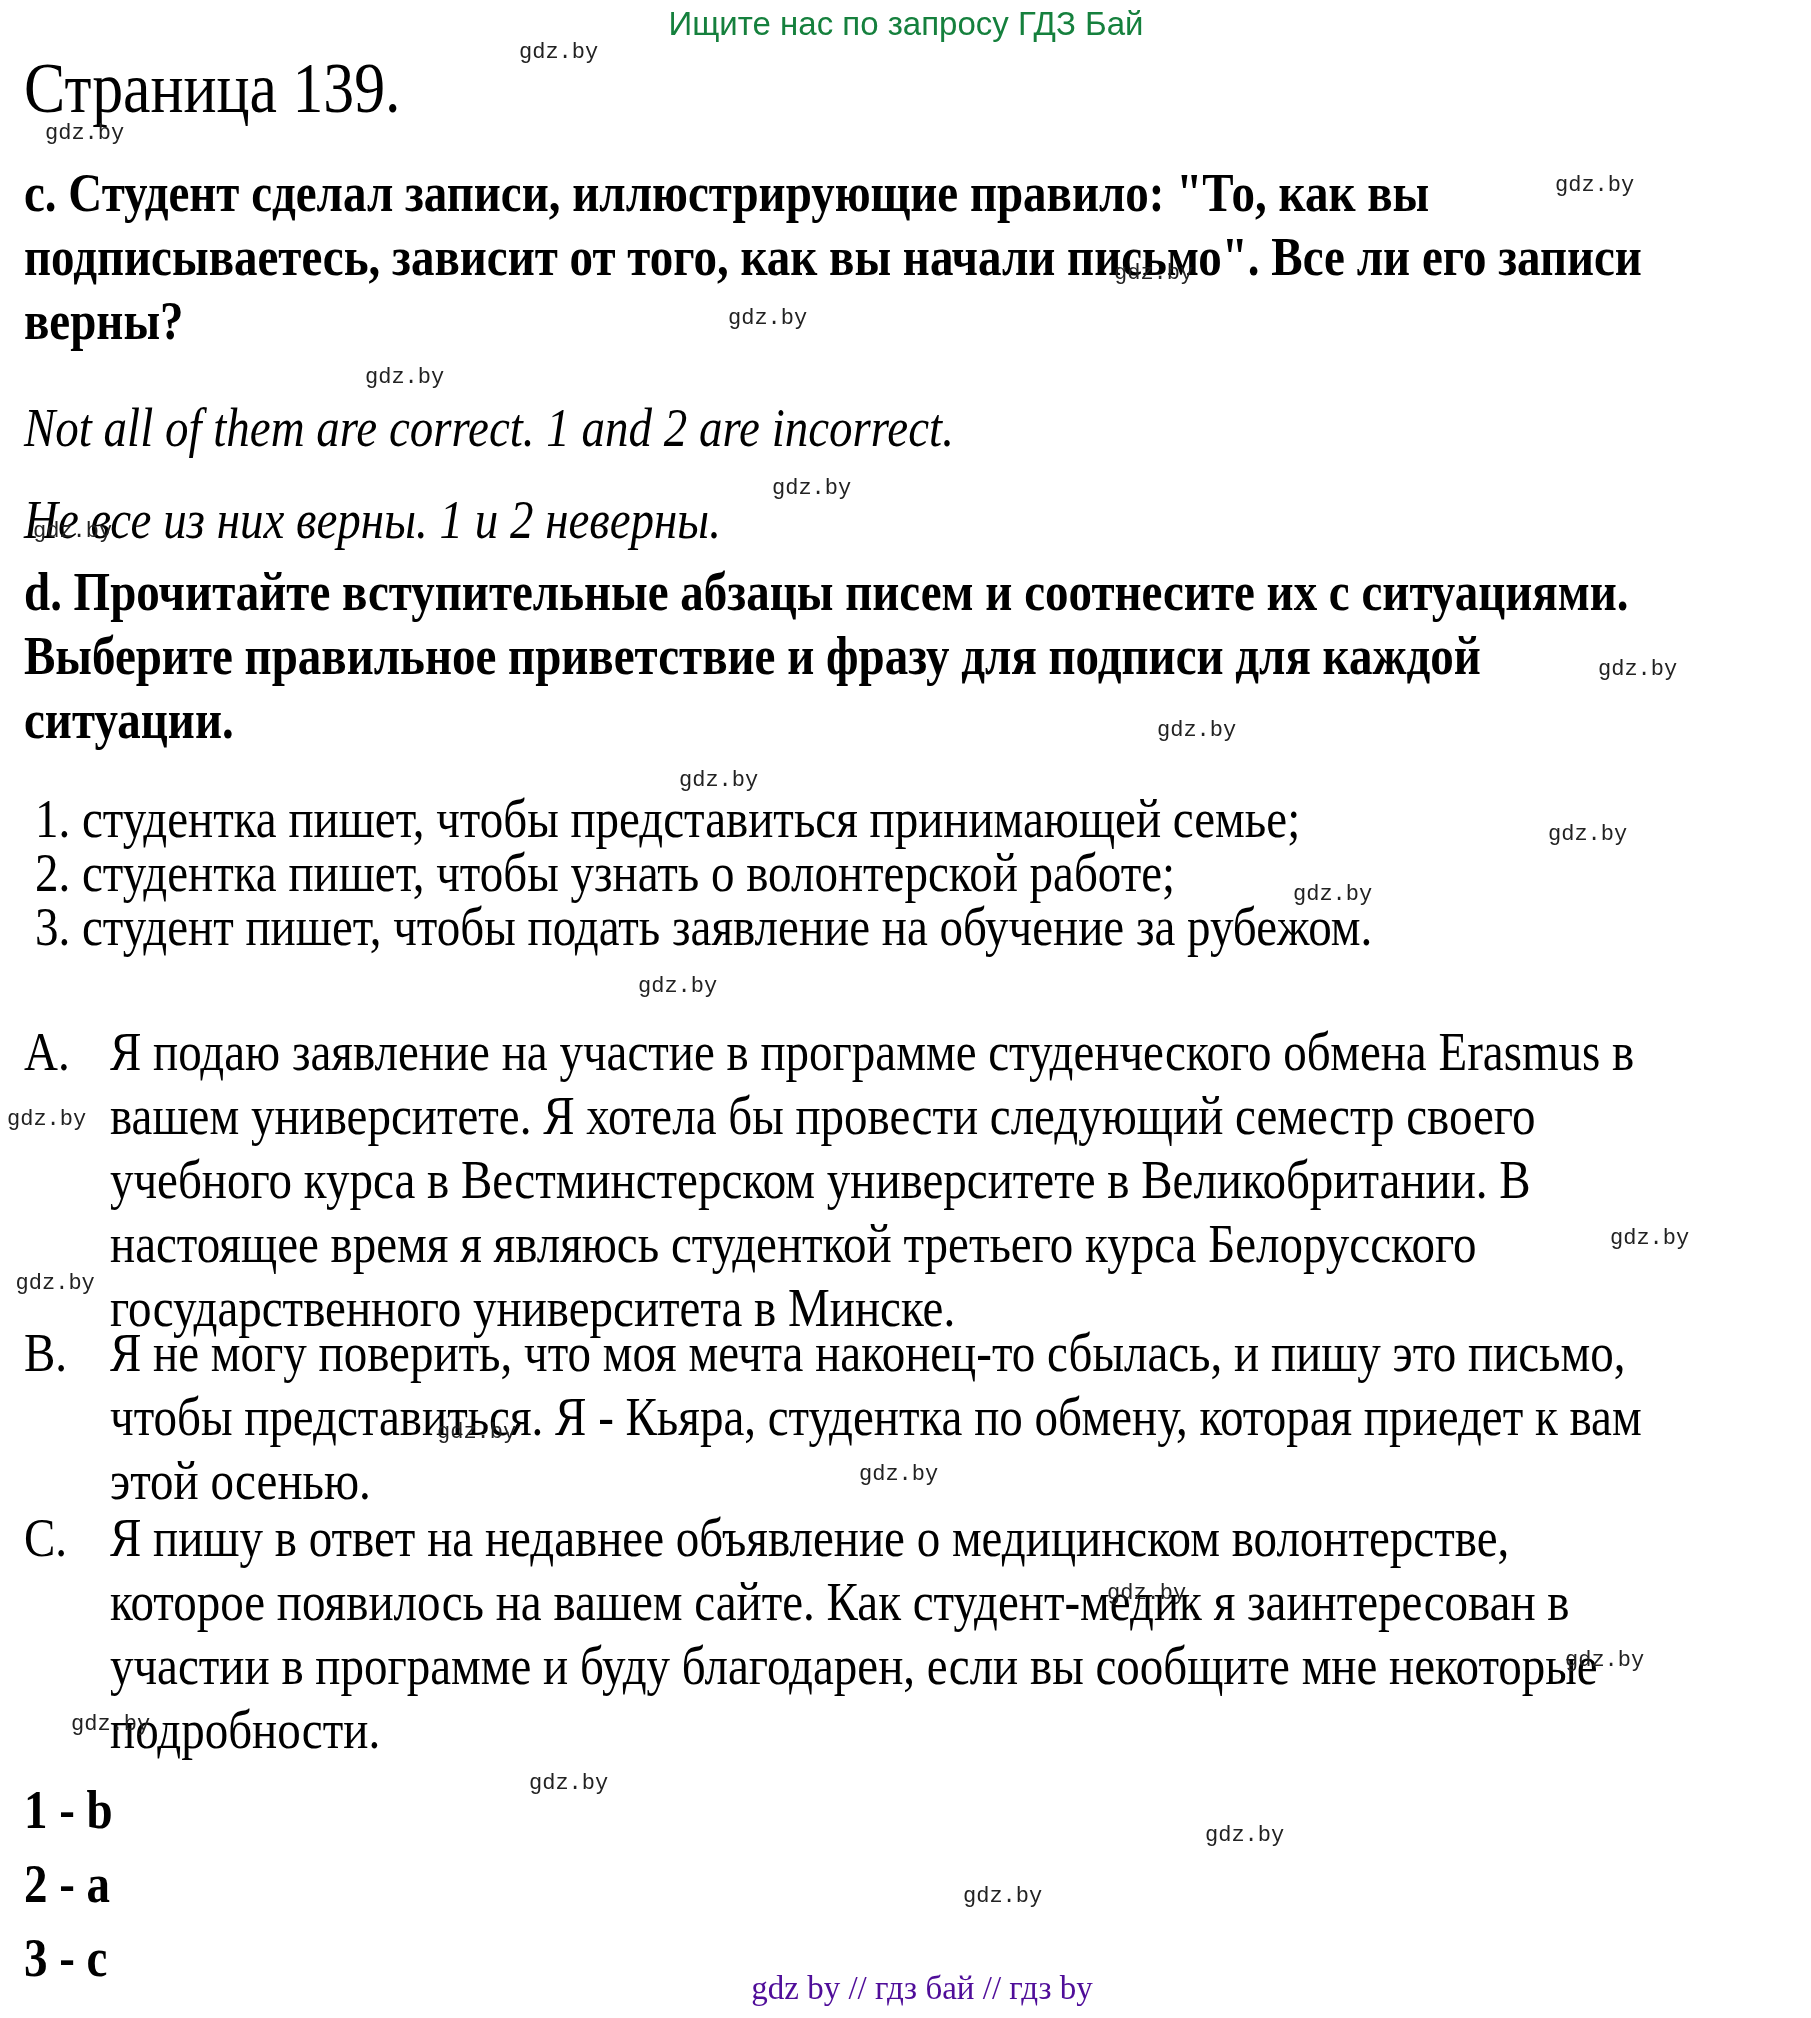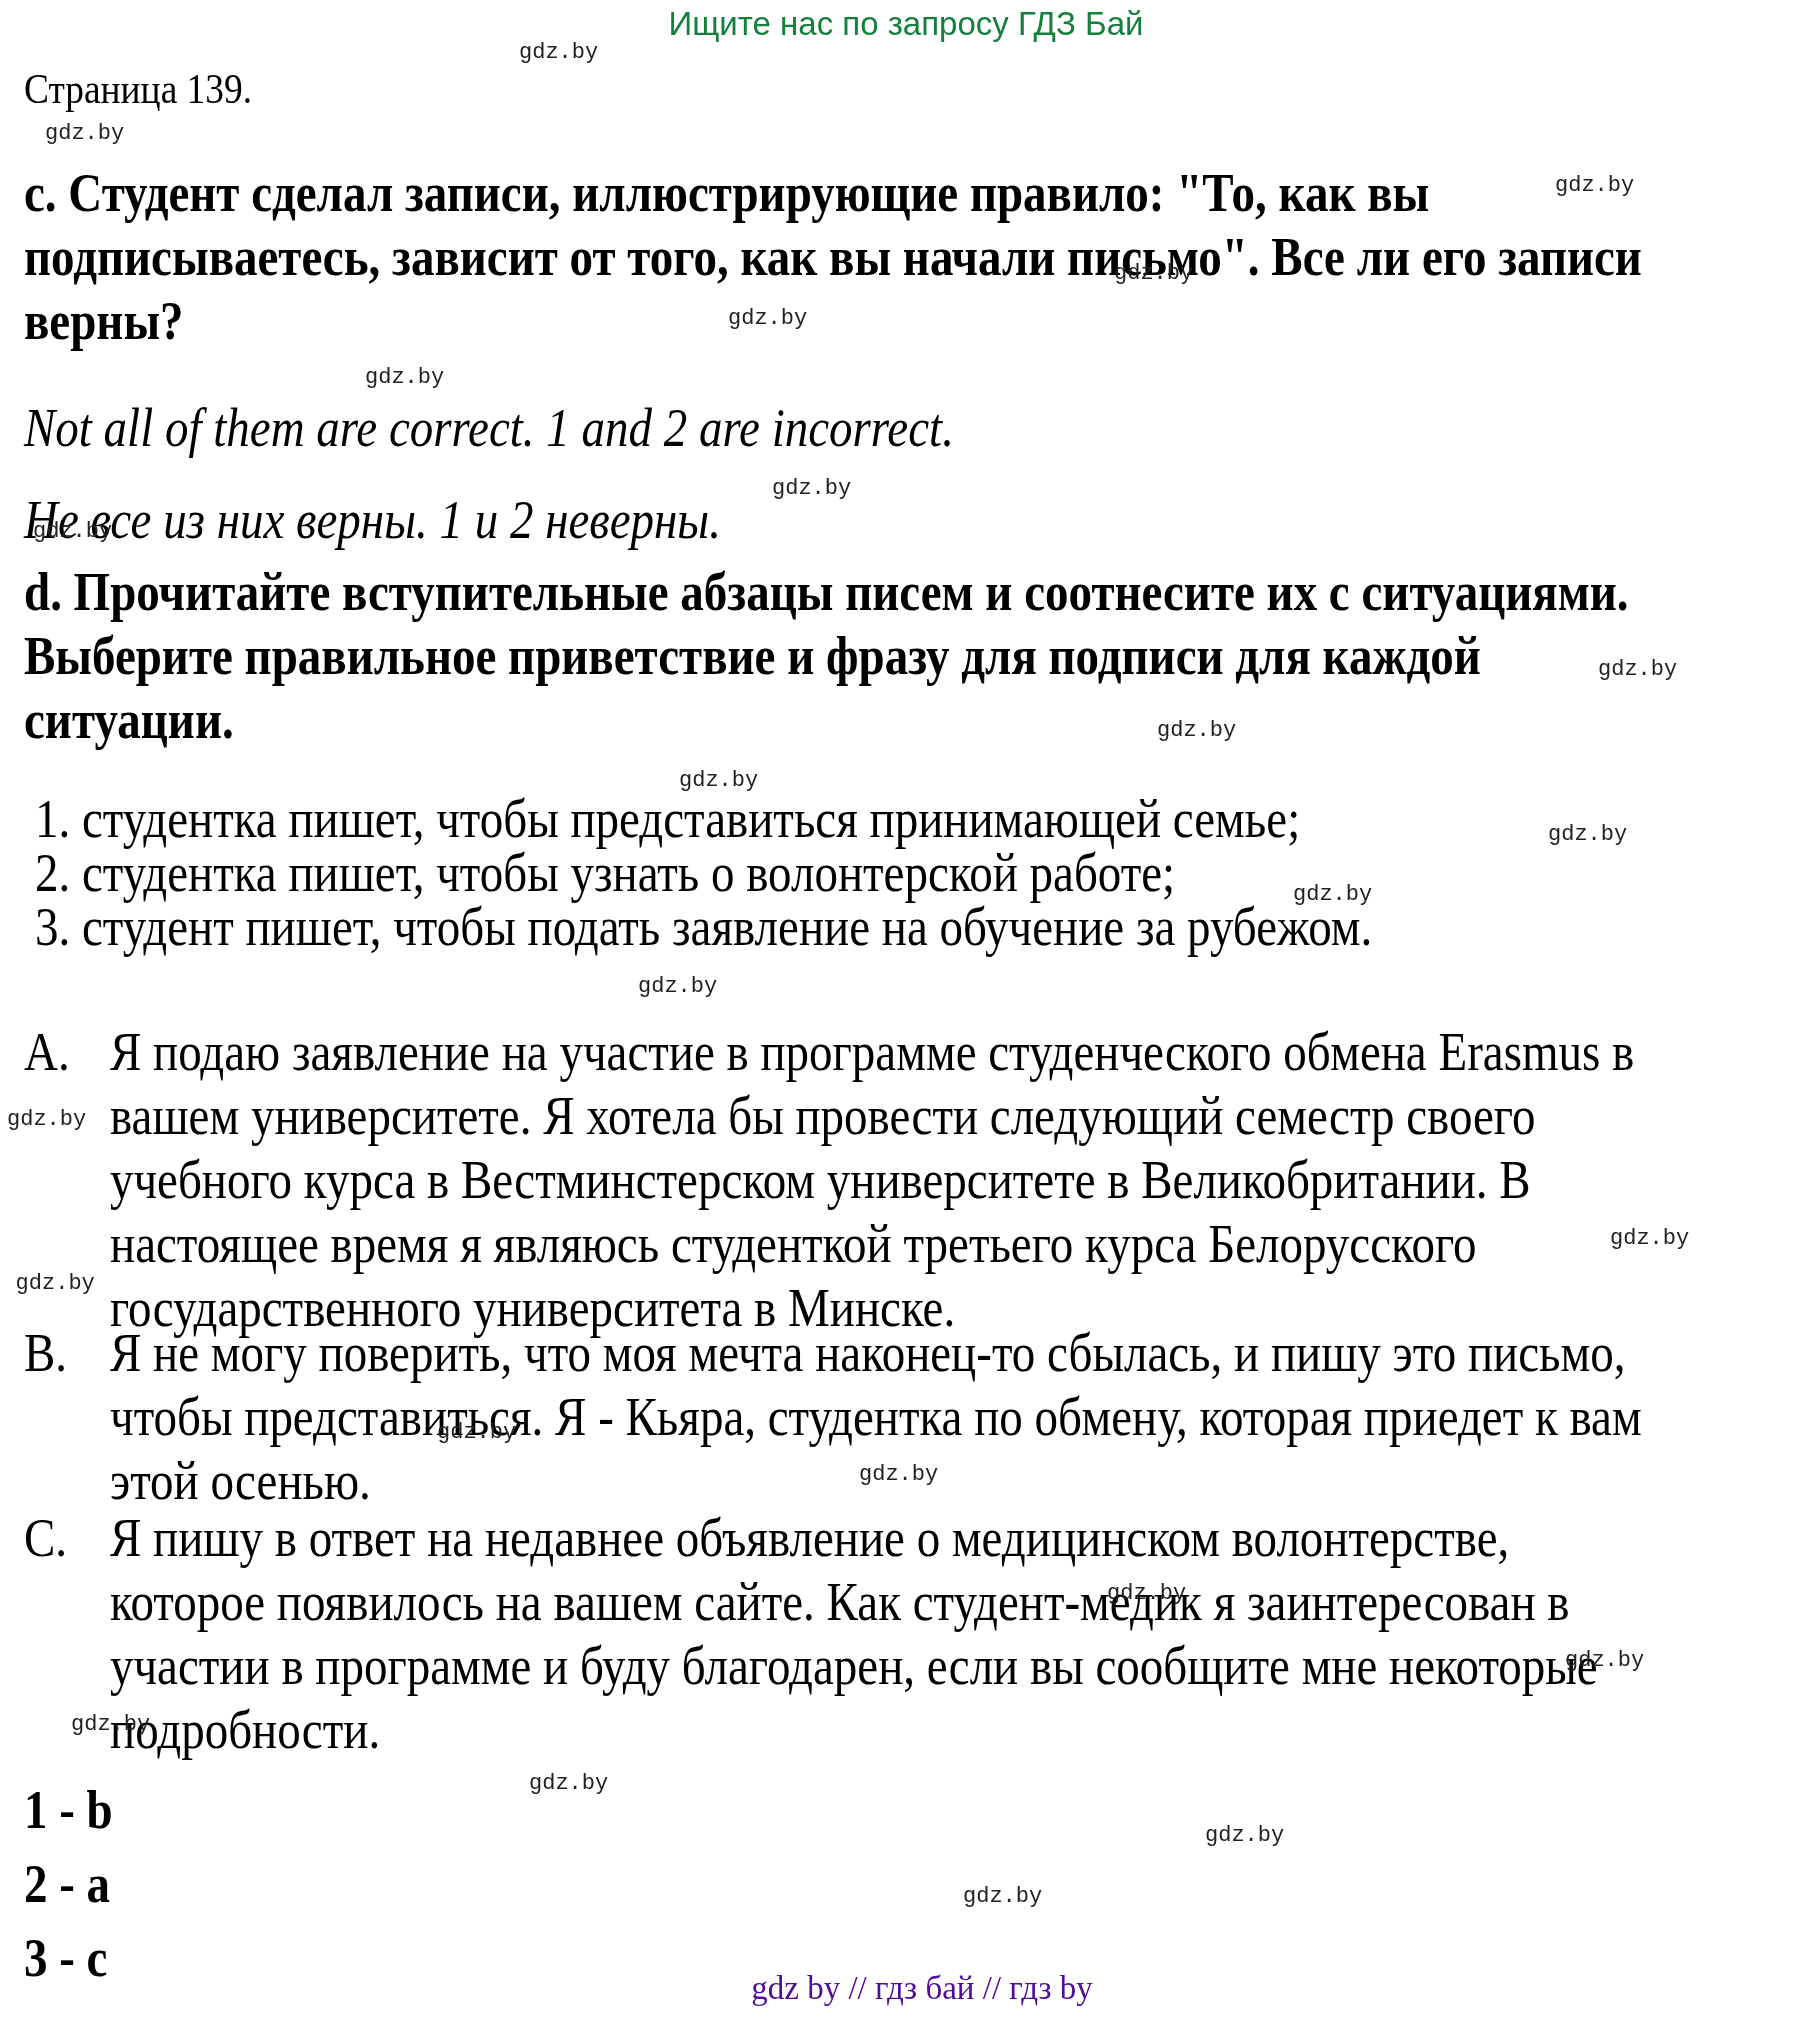--- a/index.html
+++ b/index.html
@@ -18,7 +18,7 @@
   }
   .list .line{line-height:54px;}
   .key .line{line-height:74px;}
-  .title{font-size:43px;line-height:67px;}
+  .title{font-size:71px;line-height:67px;}
   .wm{
     position:absolute;font-family:Liberation Mono, monospace;
     font-size:22px;line-height:29px;color:#222;white-space:nowrap;

